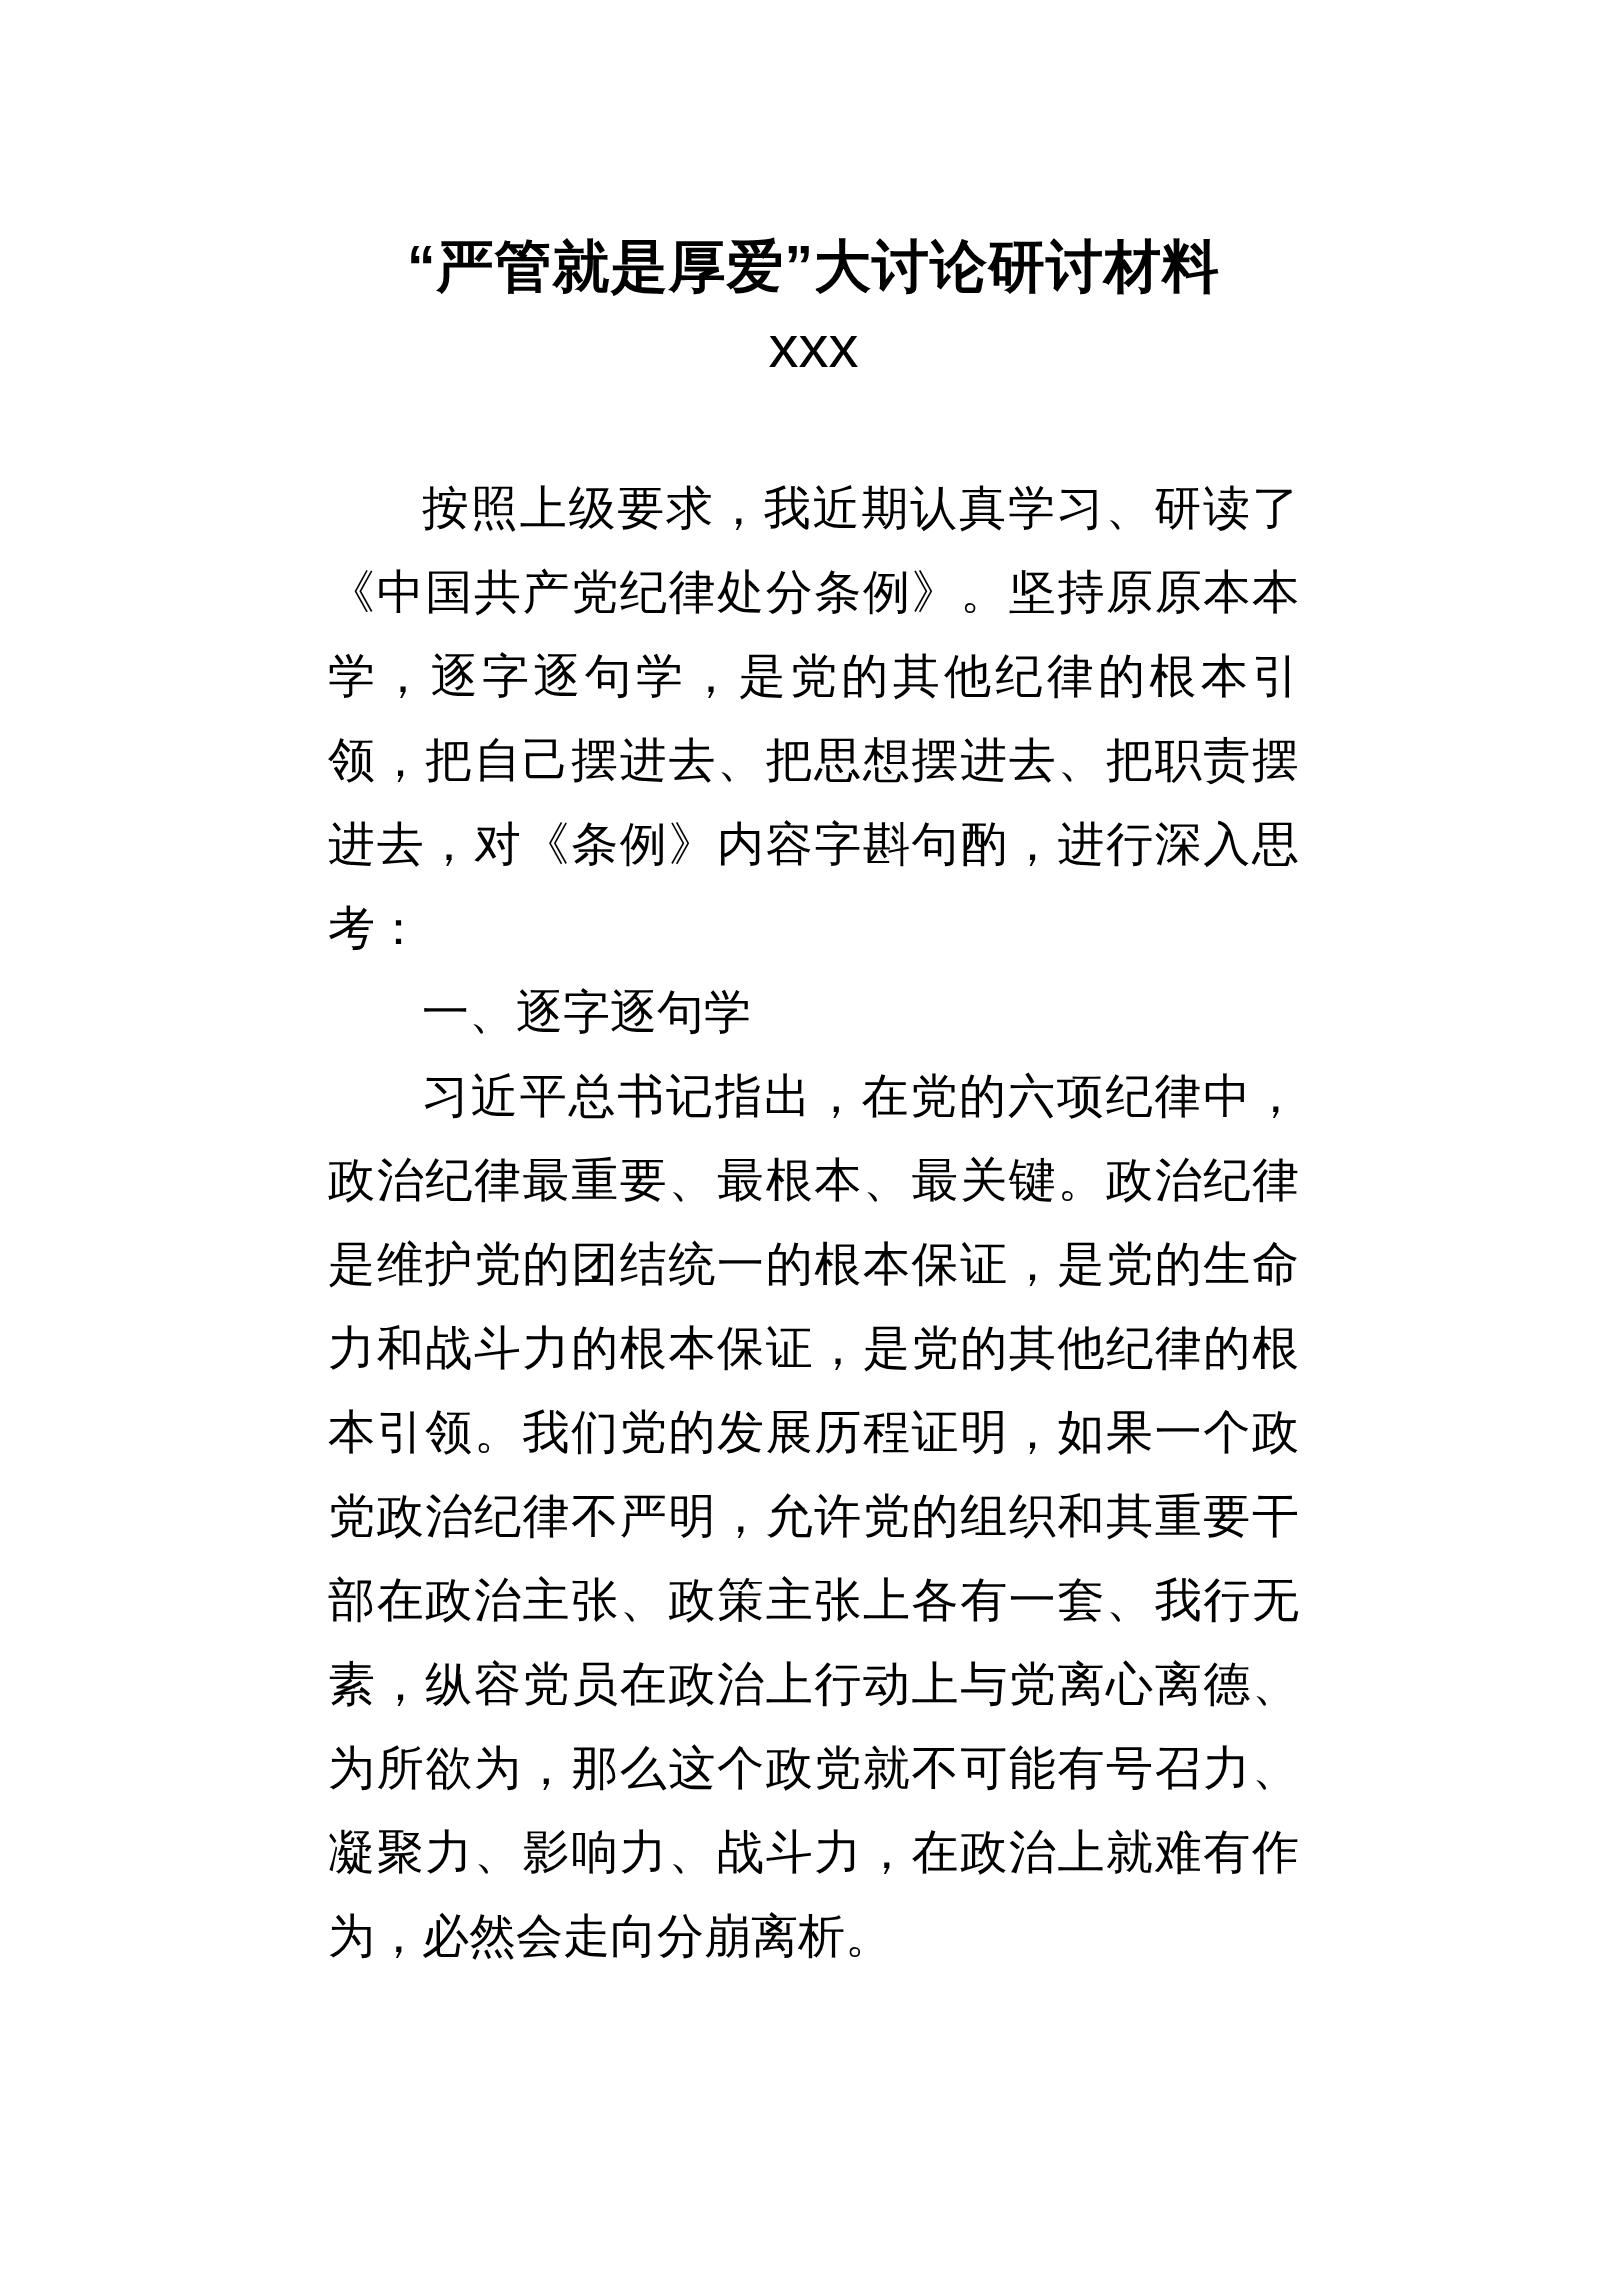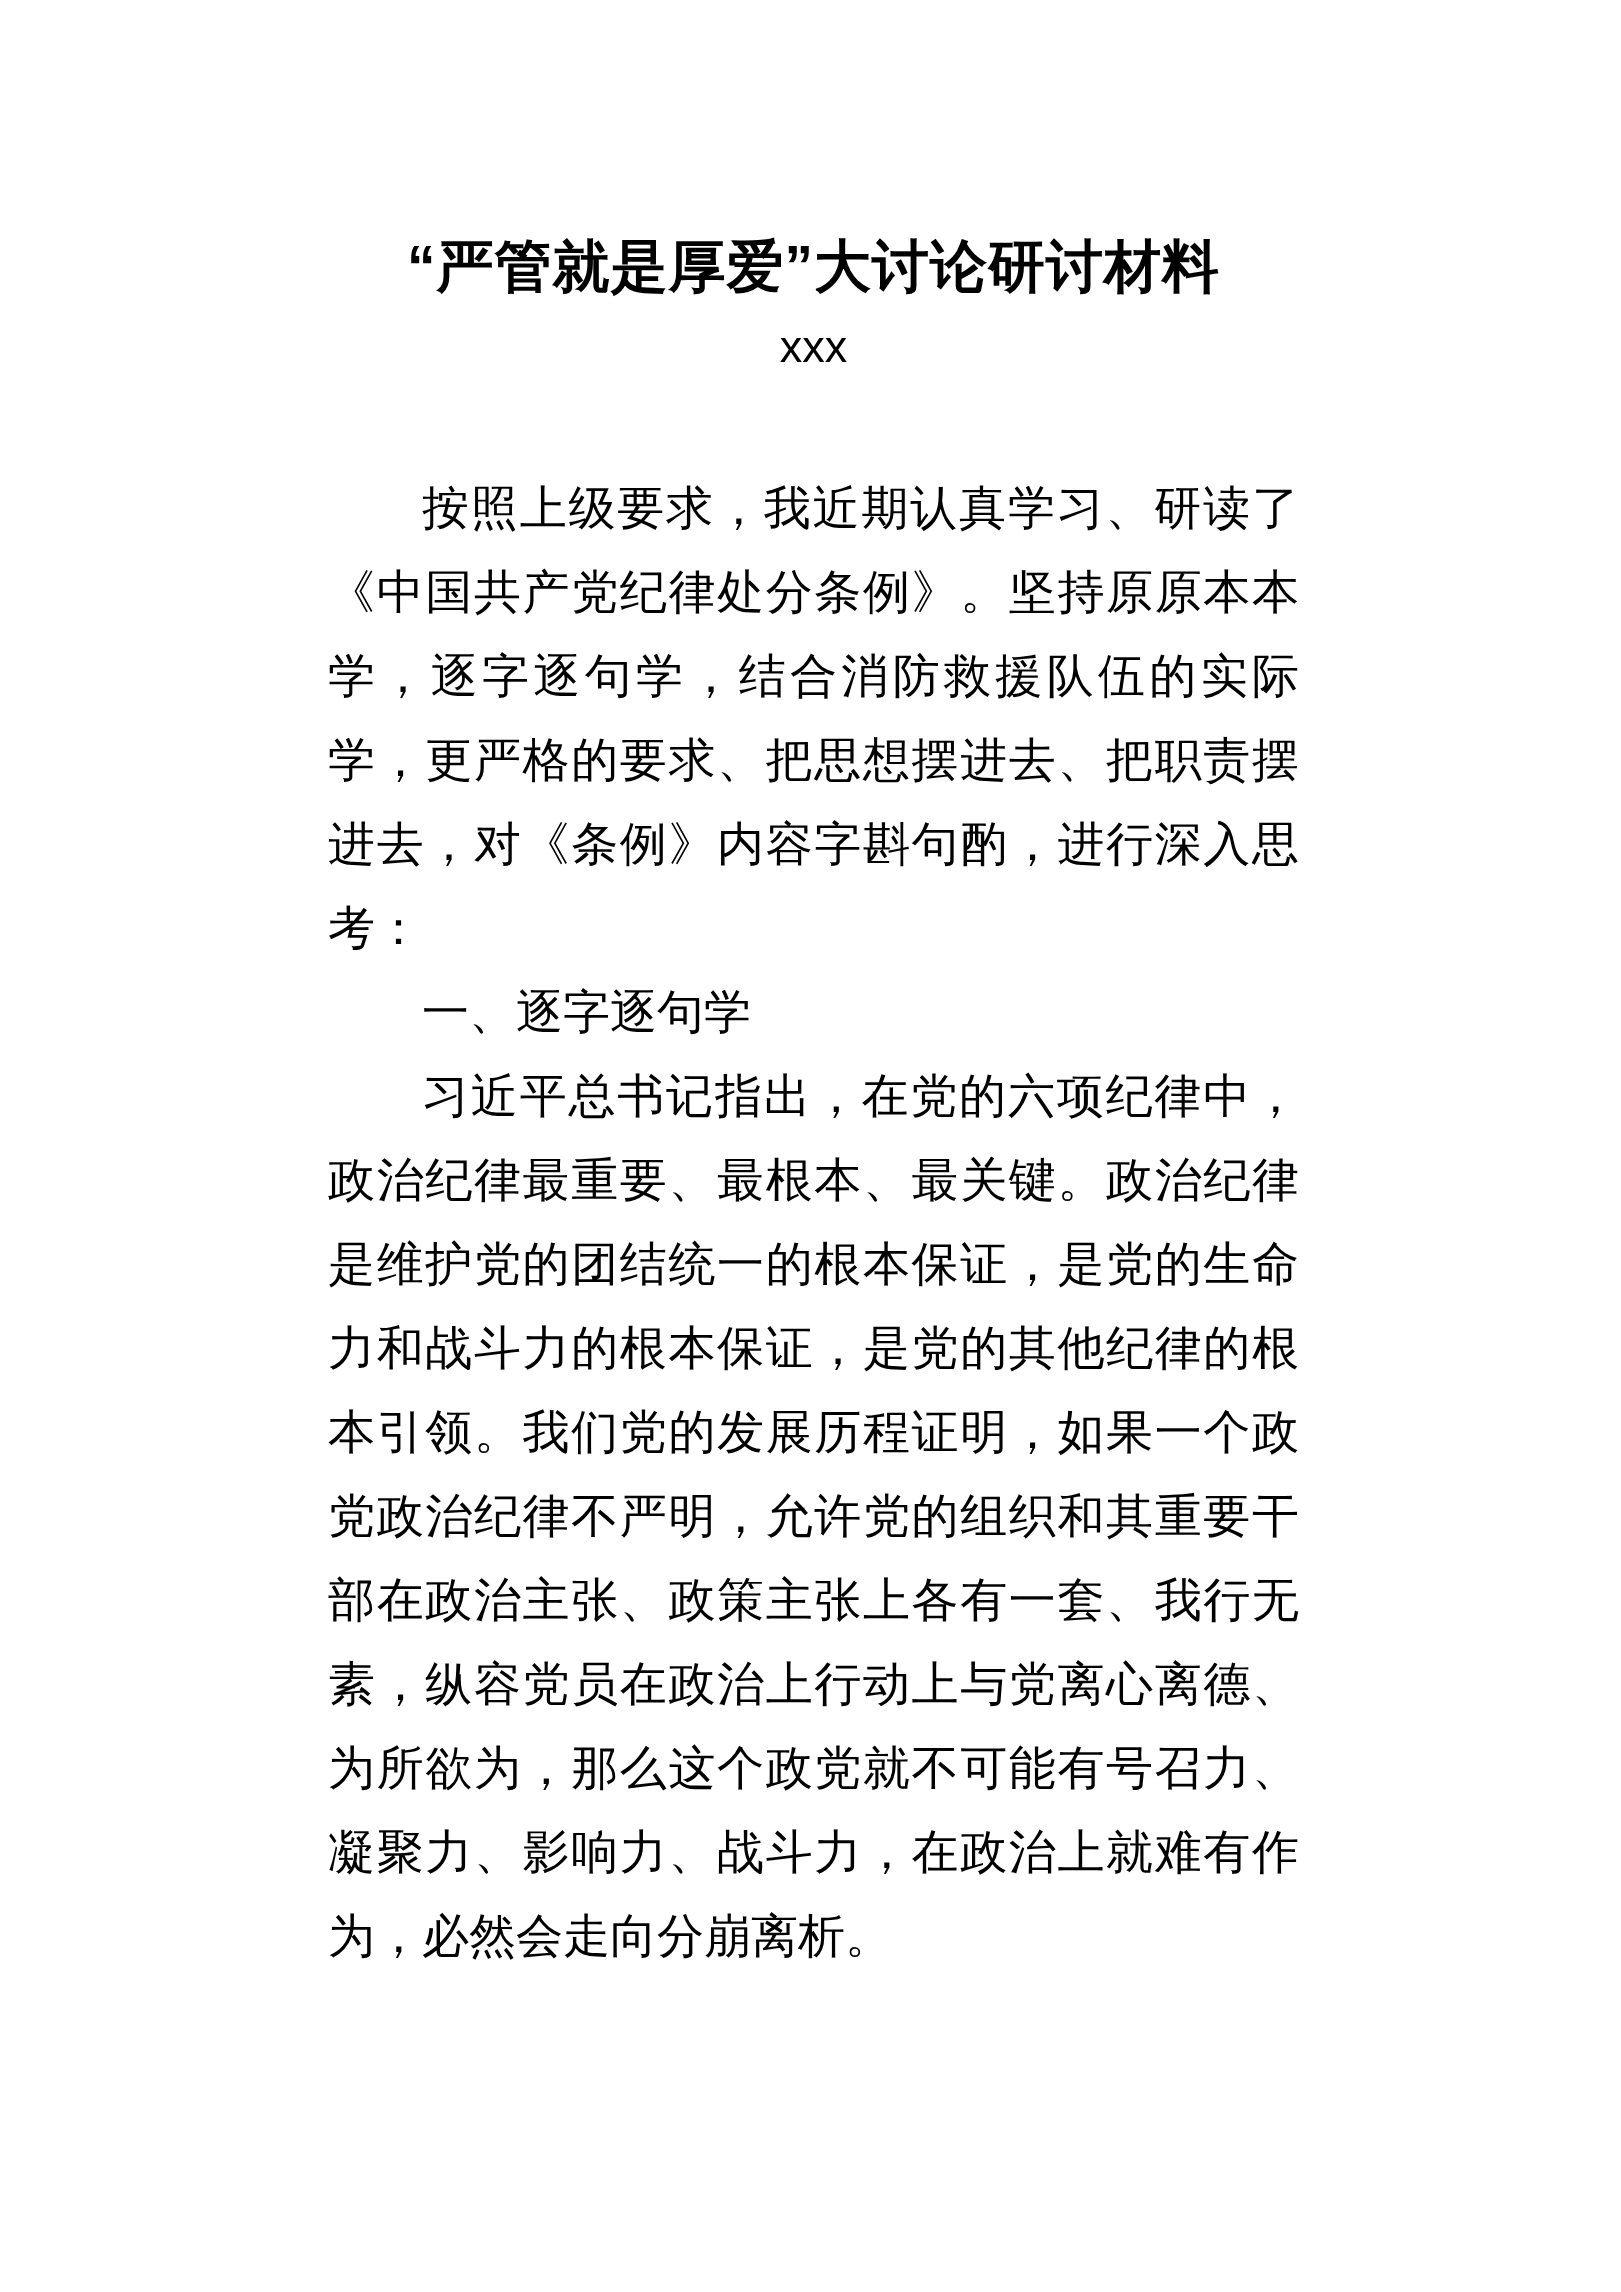--- a/index.html
+++ b/index.html
@@ -31,7 +31,7 @@
   }
   .doc-author {
     text-align: center;
-    font-size: 45px;
+    font-size: 60px;
     font-weight: normal;
     line-height: 59px;
     margin-top: 11.8px;

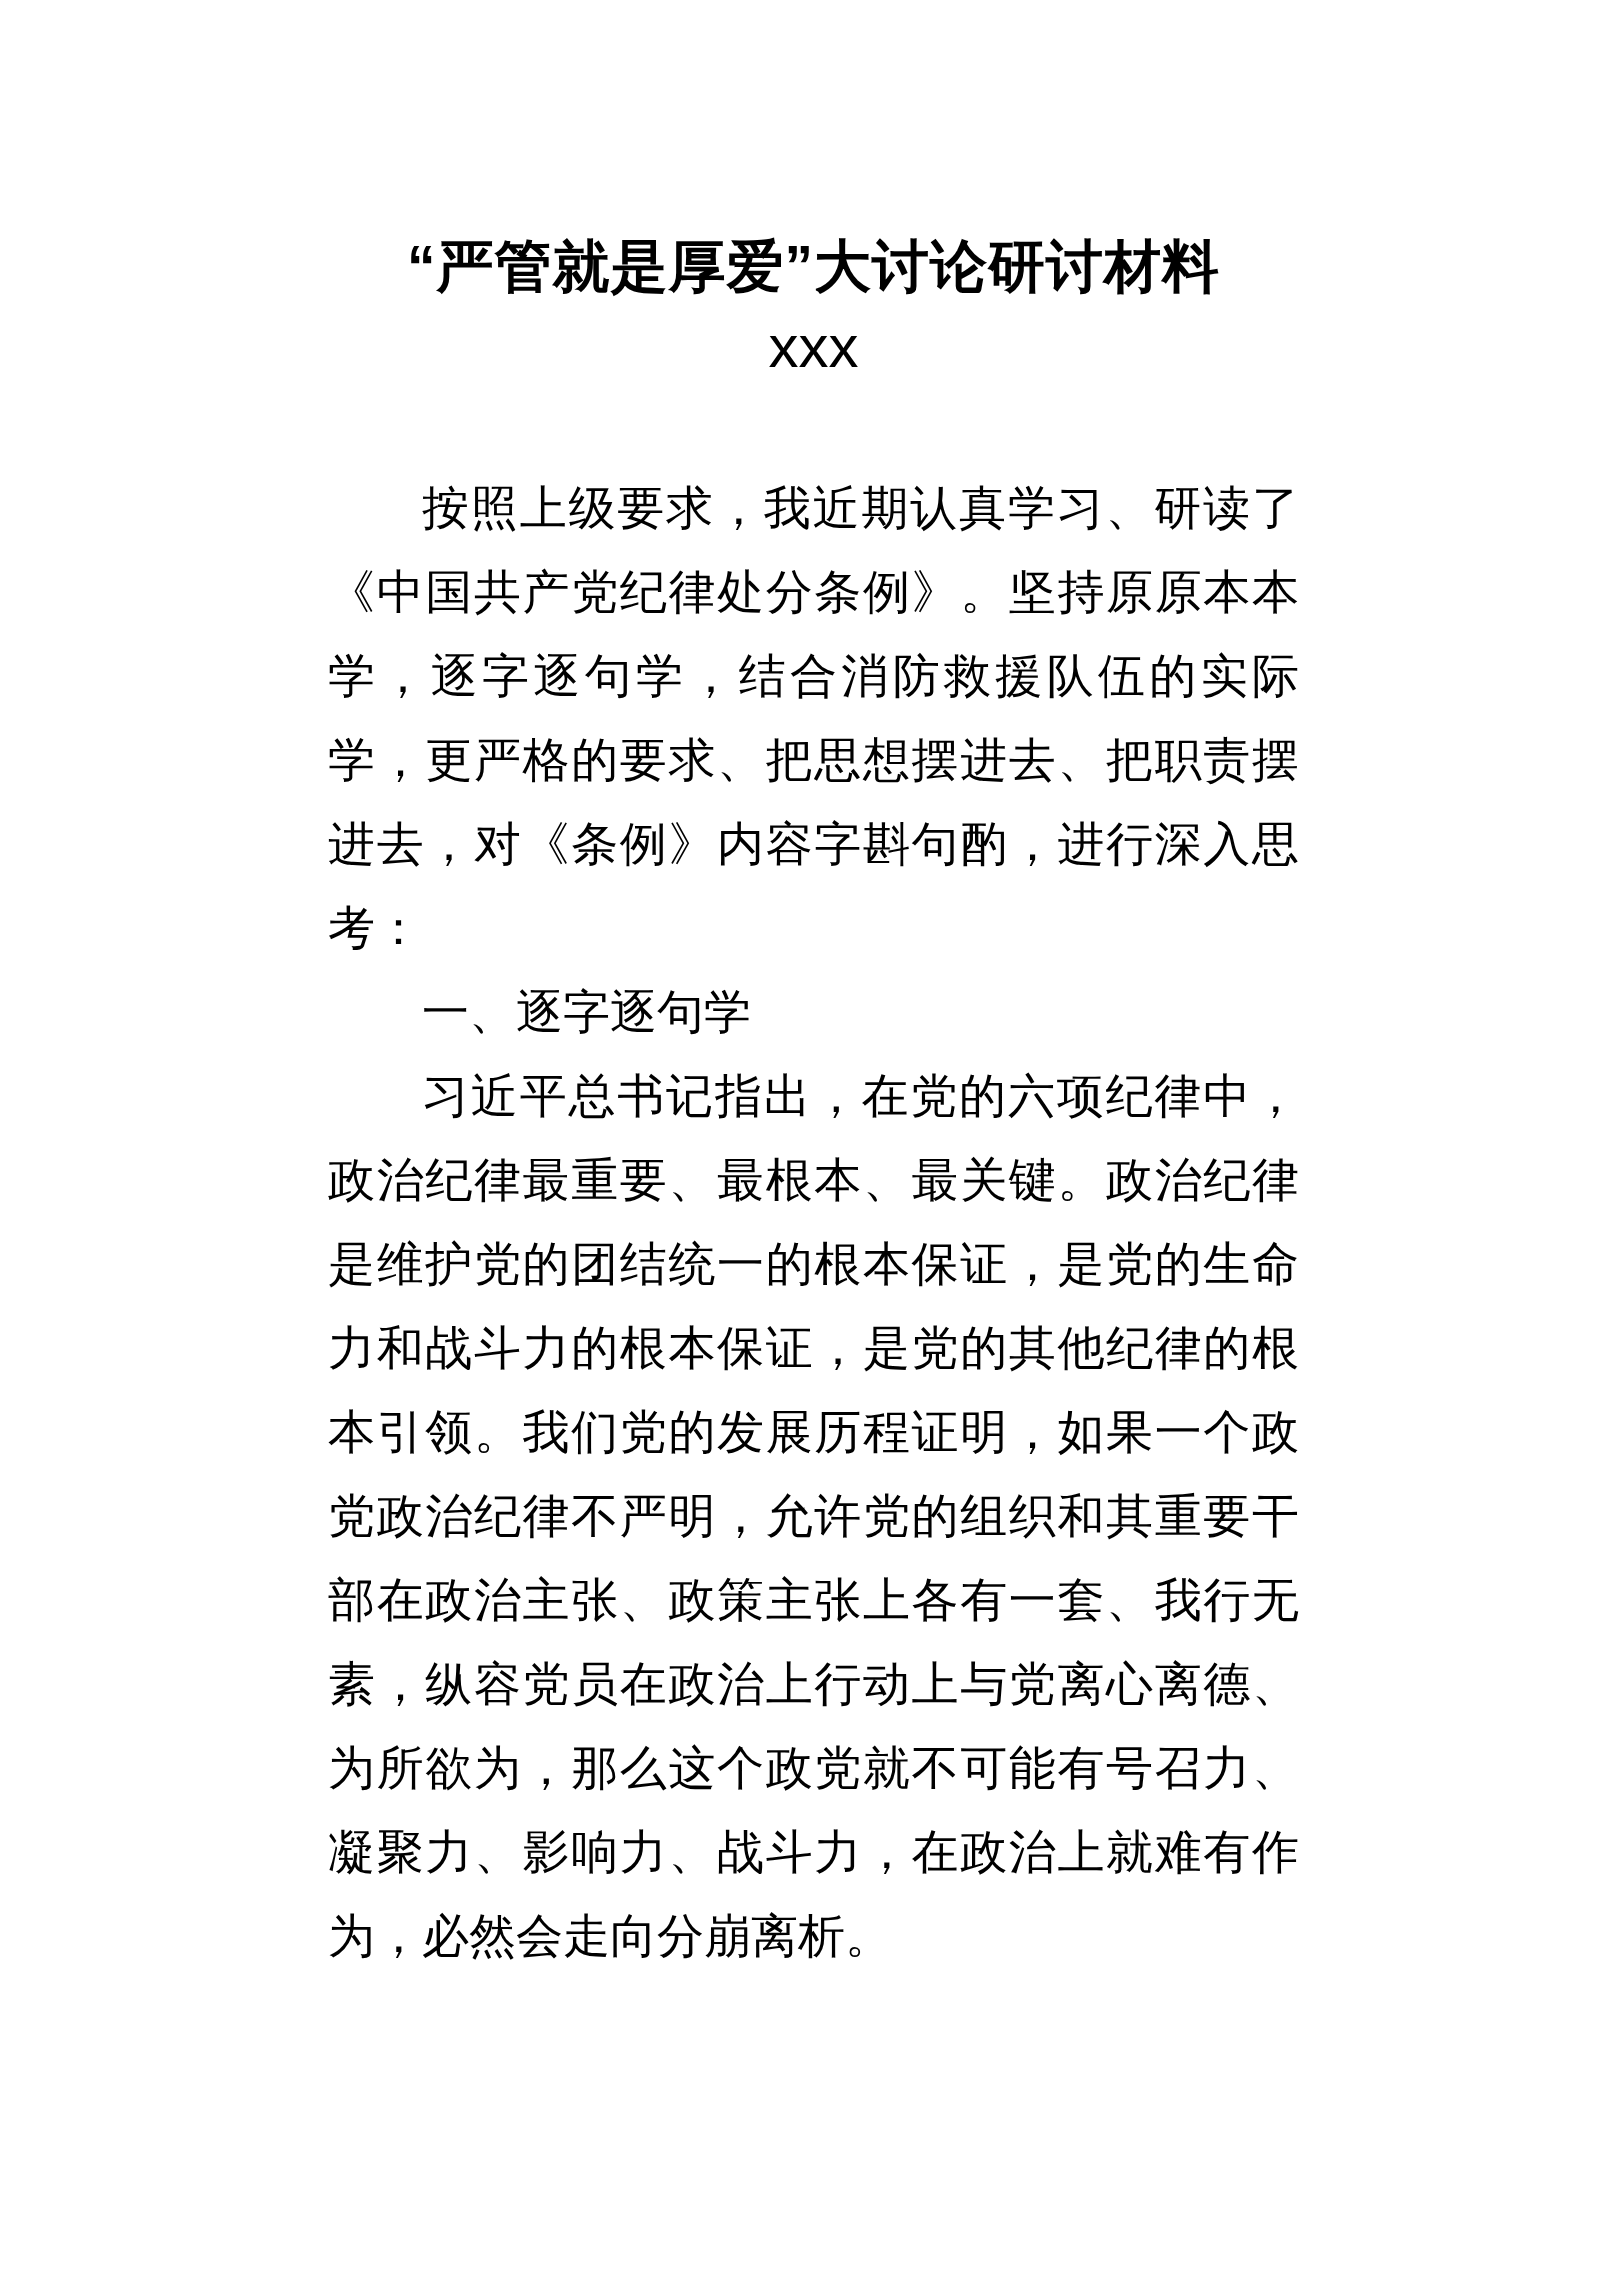--- a/index.html
+++ b/index.html
@@ -65,7 +65,7 @@
     <div class="doc-author">xxx</div>
 
     <div class="doc-body">
-      <p>按照上级要求，我近期认真学习、研读了《中国共产党纪律处分条例》。坚持原原本本学，逐字逐句学，结合消防救援队伍的实际学，更严格的要求、把思想摆进去、把职责摆进去，对《条例》内容字斟句酌，进行深入思考：</p>
+      <p>按照上级要求，我近期认真学习、研读了《中国共产党纪律处分条例》。坚持原原本本学，逐字逐句学，是党的其他纪律的根本引领，把自己摆进去、把思想摆进去、把职责摆进去，对《条例》内容字斟句酌，进行深入思考：</p>
       <p class="heading">一、逐字逐句学</p>
       <p>习近平总书记指出，在党的六项纪律中，政治纪律最重要、最根本、最关键。政治纪律是维护党的团结统一的根本保证，是党的生命力和战斗力的根本保证，是党的其他纪律的根本引领。我们党的发展历程证明，如果一个政党政治纪律不严明，允许党的组织和其重要干部在政治主张、政策主张上各有一套、我行无素，纵容党员在政治上行动上与党离心离德、为所欲为，那么这个政党就不可能有号召力、凝聚力、影响力、战斗力，在政治上就难有作为，必然会走向分崩离析。</p>
     </div>

